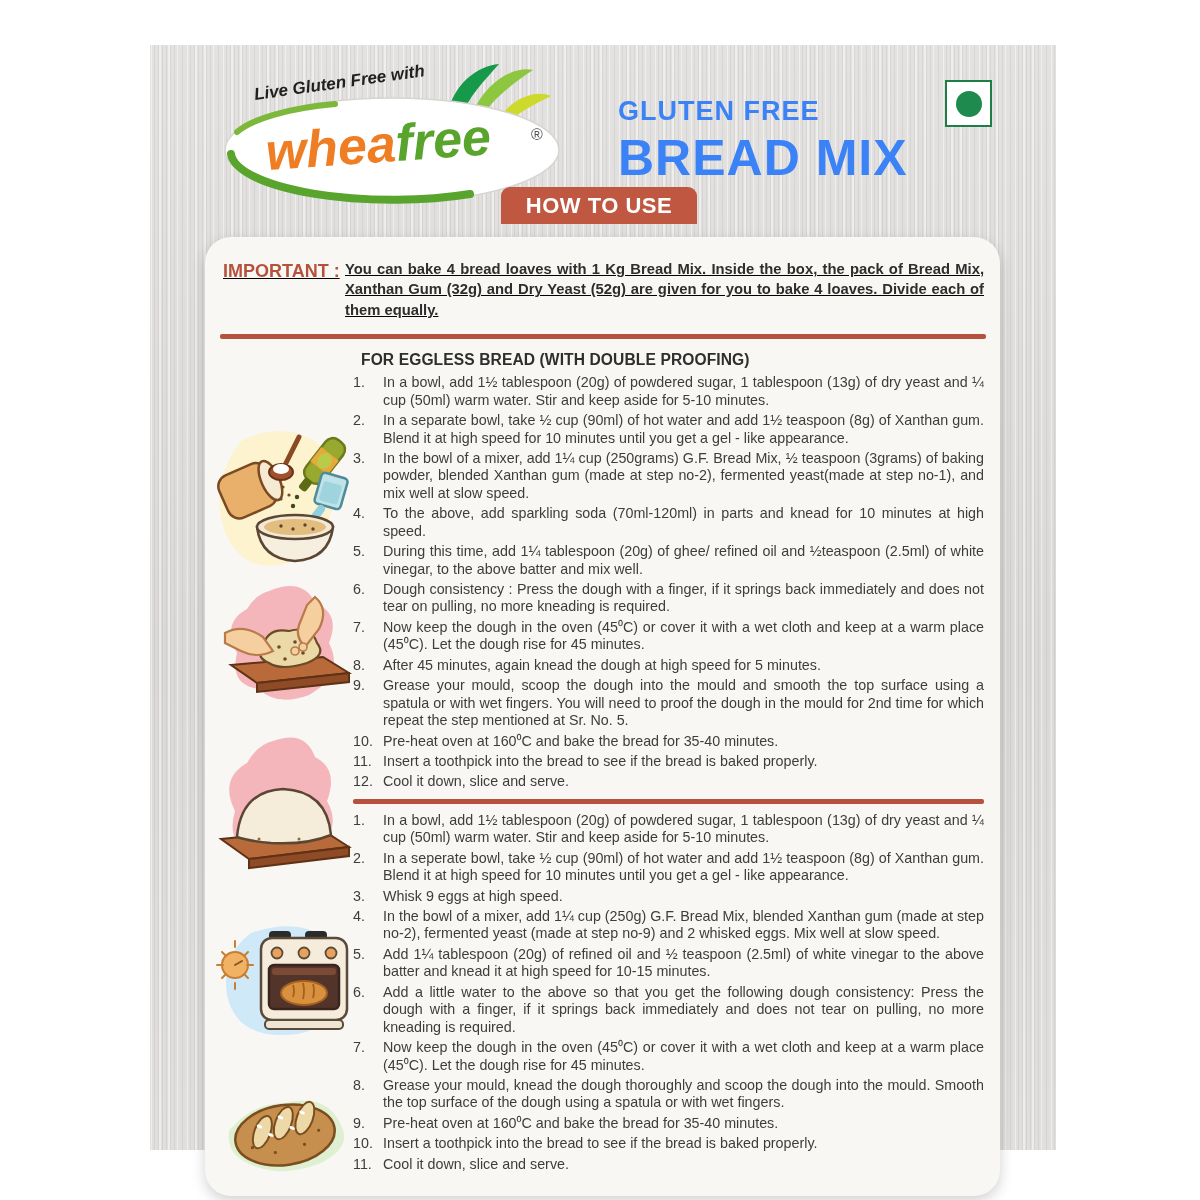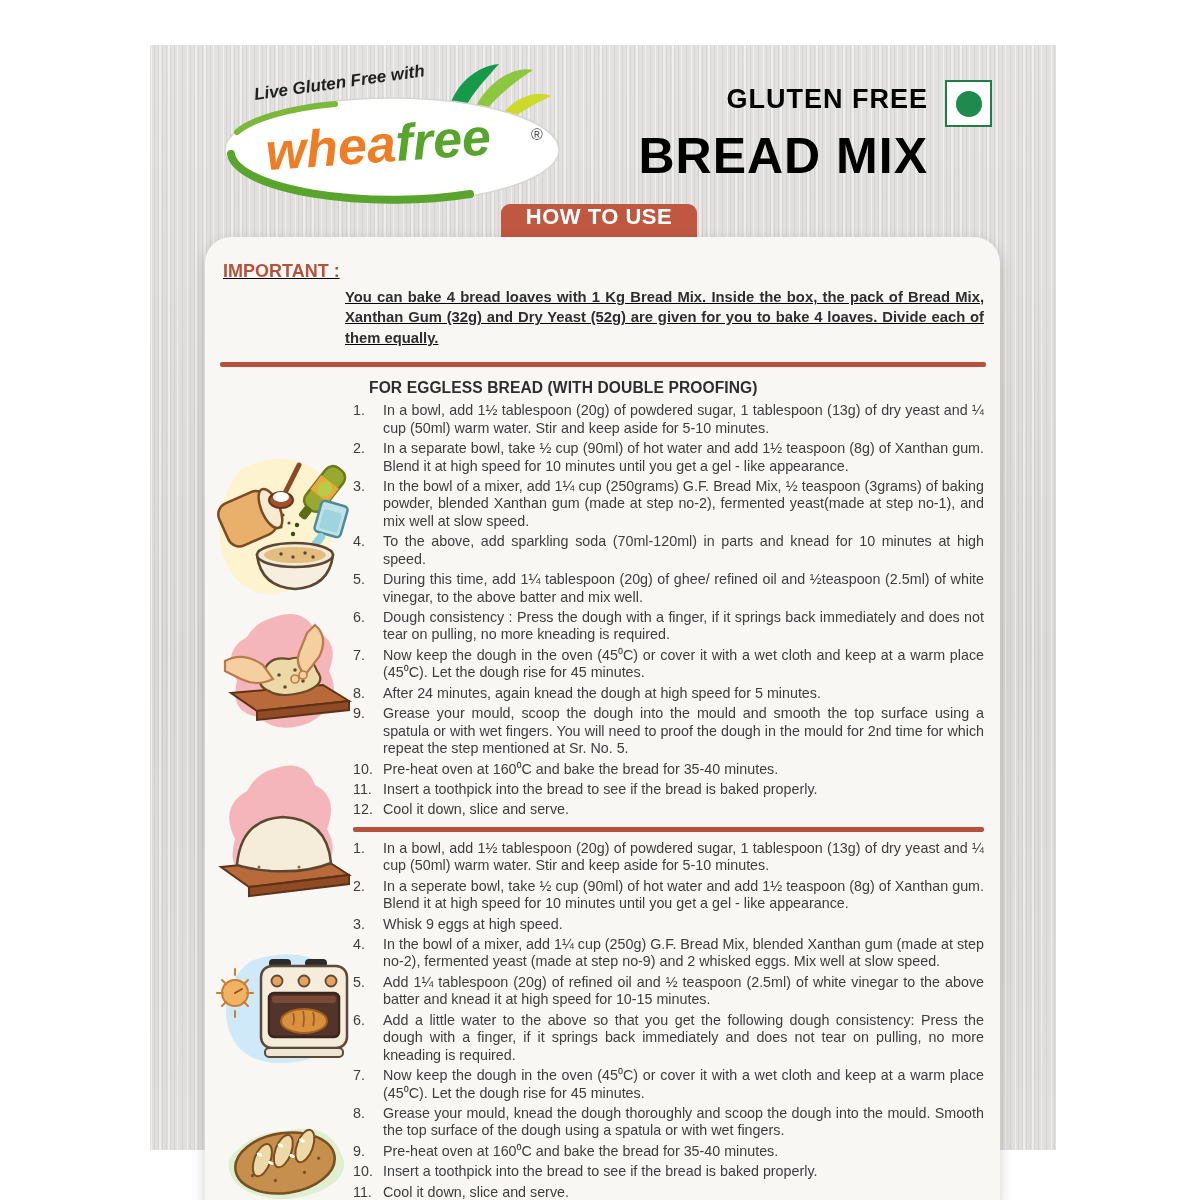--- a/index.html
+++ b/index.html
@@ -19,7 +19,7 @@
 
   
   .logo-svg { position:absolute; left:215px; top:58px; width:350px; height:150px; }
-  .product-title { position:absolute; left:618px; top:84px; width:310px; text-align:right; color:#000000; }
+  .product-title { position:absolute; left:618px; top:96px; width:310px; text-align:left; color:#3b82f6; }
   .product-title .line1 { font-size:27px; font-weight:bold; letter-spacing:1px; }
   .product-title .line2 { font-size:50px; font-weight:bold; letter-spacing:1px; margin-top:12px; }
   .veg-mark { position:absolute; left:945px; top:80px; width:47px; height:47px; background:#ffffff;

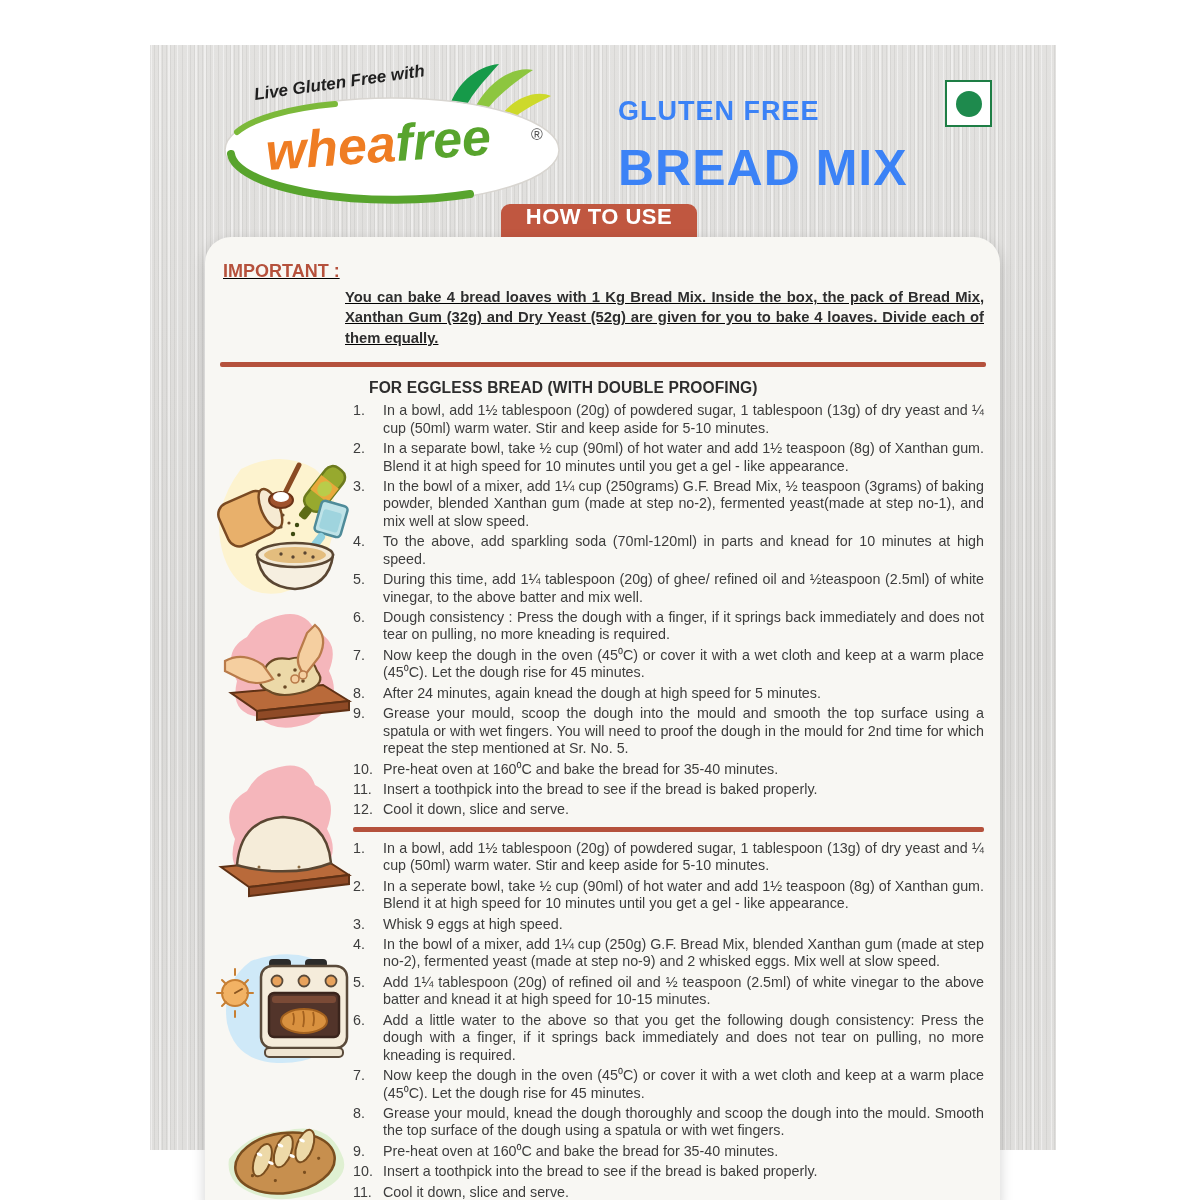--- a/index.html
+++ b/index.html
@@ -21,7 +21,7 @@
   .logo-svg { position:absolute; left:215px; top:58px; width:350px; height:150px; }
   .product-title { position:absolute; left:618px; top:96px; width:310px; text-align:left; color:#3b82f6; }
   .product-title .line1 { font-size:27px; font-weight:bold; letter-spacing:1px; }
-  .product-title .line2 { font-size:50px; font-weight:bold; letter-spacing:1px; margin-top:12px; }
+  .product-title .line2 { font-size:50px; font-weight:bold; letter-spacing:1px; margin-top:2px; }
   .veg-mark { position:absolute; left:945px; top:80px; width:47px; height:47px; background:#ffffff;
     border:2px solid #1e7e45; display:flex; align-items:center; justify-content:center; }
   .veg-mark .dot { width:26px; height:26px; border-radius:50%; background:#1e8a4d; }

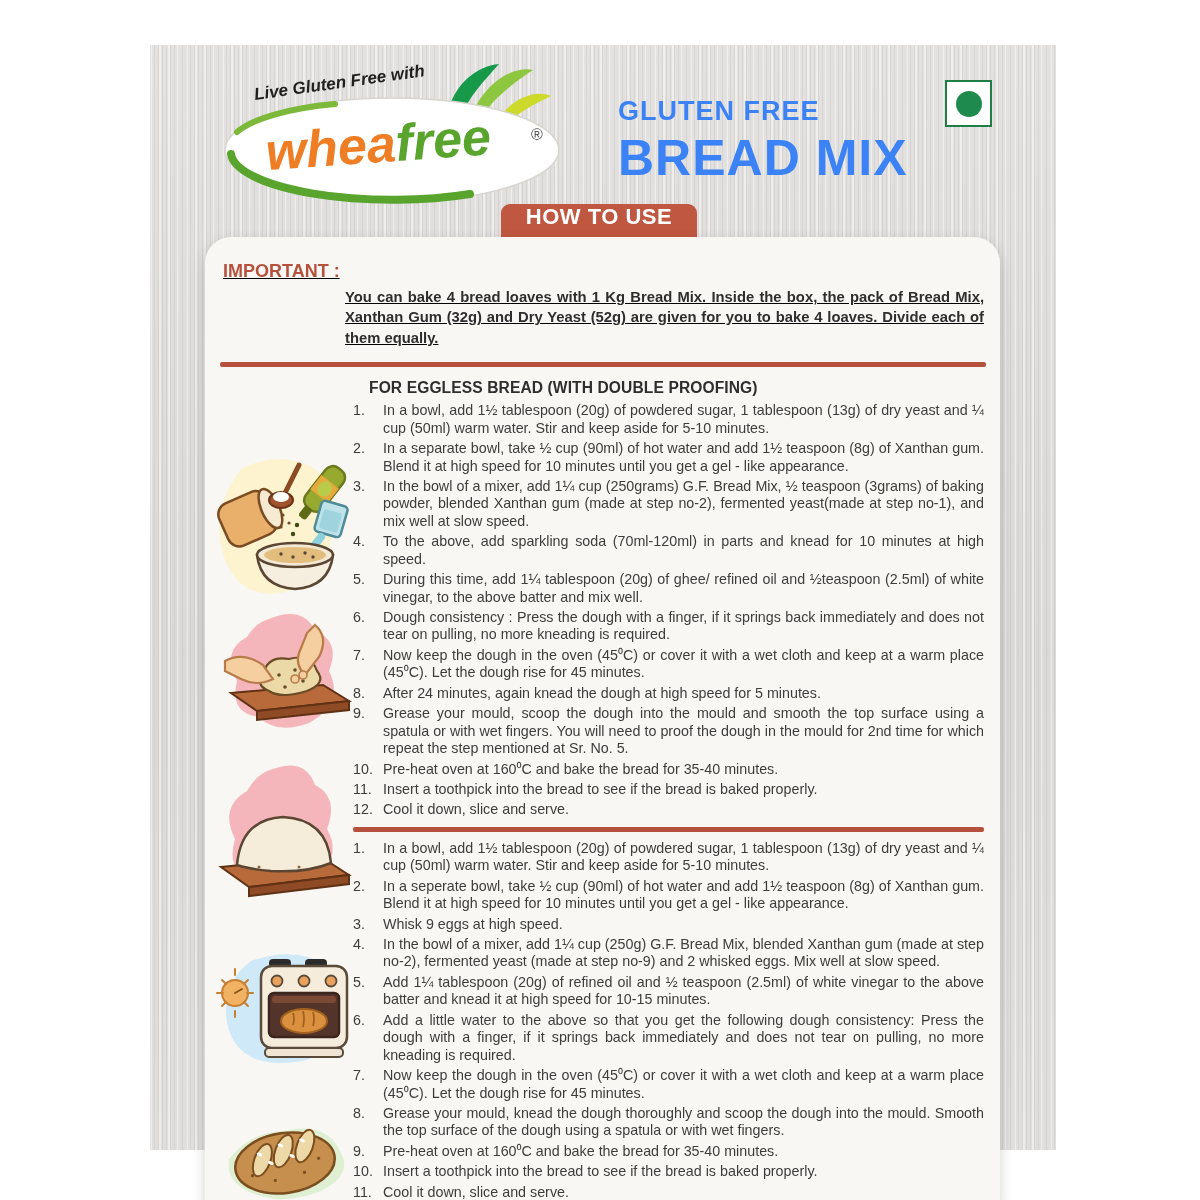--- a/index.html
+++ b/index.html
@@ -26,8 +26,8 @@
     border:2px solid #1e7e45; display:flex; align-items:center; justify-content:center; }
   .veg-mark .dot { width:26px; height:26px; border-radius:50%; background:#1e8a4d; }
 
-  .banner { position:absolute; left:501px; top:204px; width:196px; height:37px;
-    background:#c05740; border-radius:9px 9px 0 0; display:flex; align-items:flex-start; justify-content:center; }
+  .banner { position:absolute; left:501px; top:187px; width:196px; height:37px;
+    background:#c05740; border-radius:9px 9px 0 0; display:flex; align-items:center; justify-content:center; }
   .banner span { color:#ffffff; font-weight:bold; font-size:22px; letter-spacing:0.5px; }
 
   

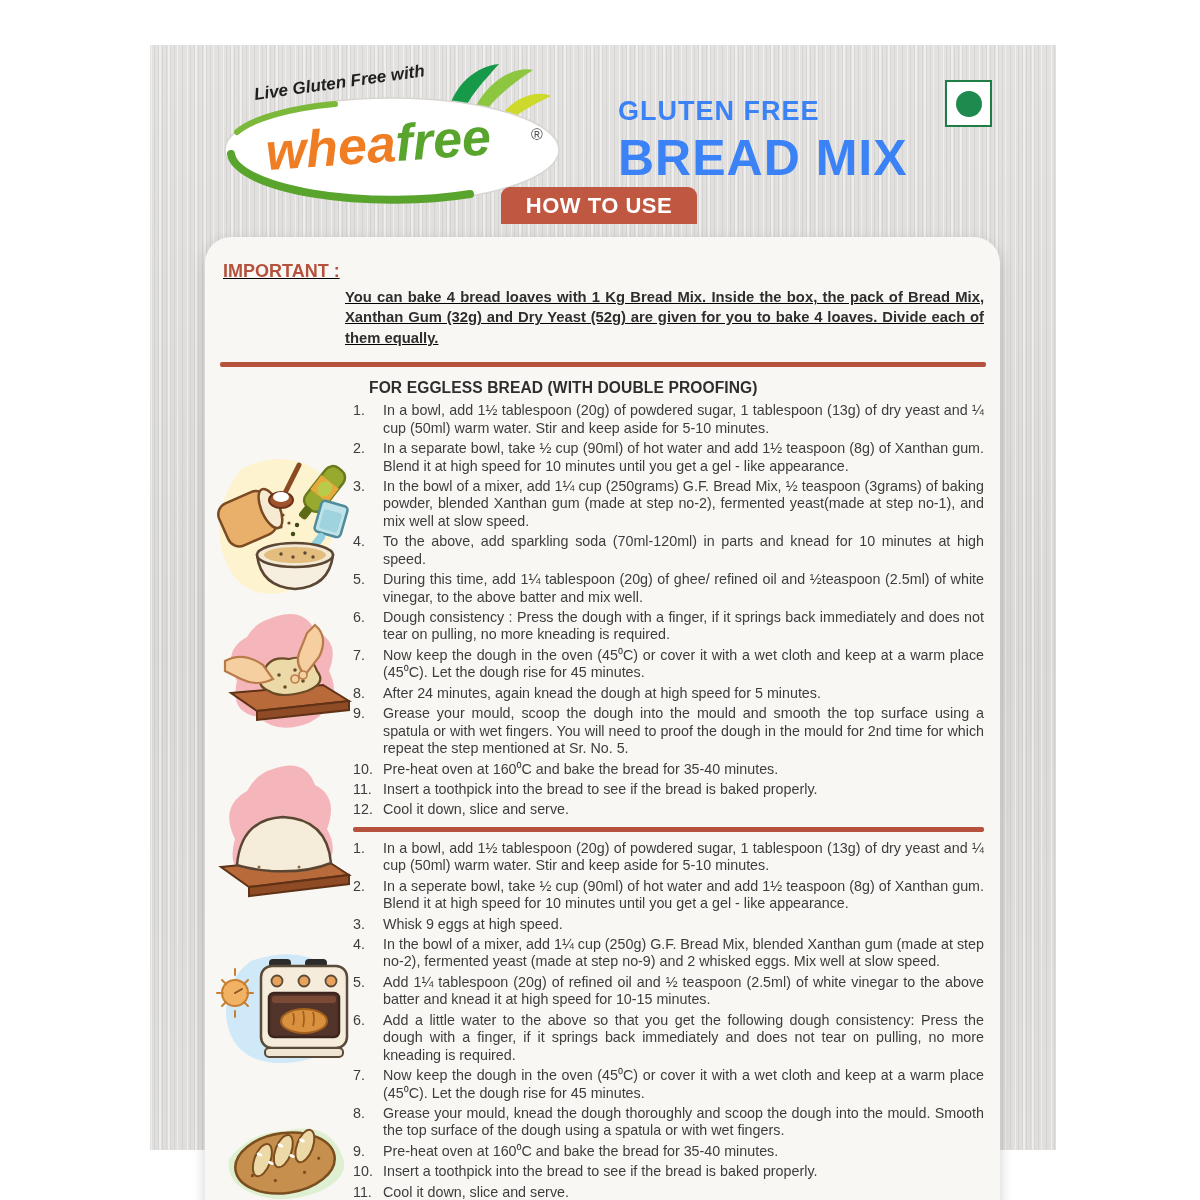--- a/index.html
+++ b/index.html
@@ -37,7 +37,7 @@
 
   .important-row { display:flex; padding:6px 16px 4px 18px;text-decoration:underline; }
   .important-label { width:122px; flex:none; color:#b5513c; font-weight:bold; font-size:18px; padding-top:2px; }
-  .important-text { flex:1; font-weight:bold; font-size:14.8px; line-height:1.38; color:#2e2e2e; text-align:justify;margin-top:28px; }
+  .important-text { flex:1; font-weight:bold; font-size:14.8px; line-height:1.38; color:#2e2e2e; text-align:justify; }
 
   .divider { height:5px; background:#b5513c; margin:10px 14px 0 15px; border-radius:2px; }
 

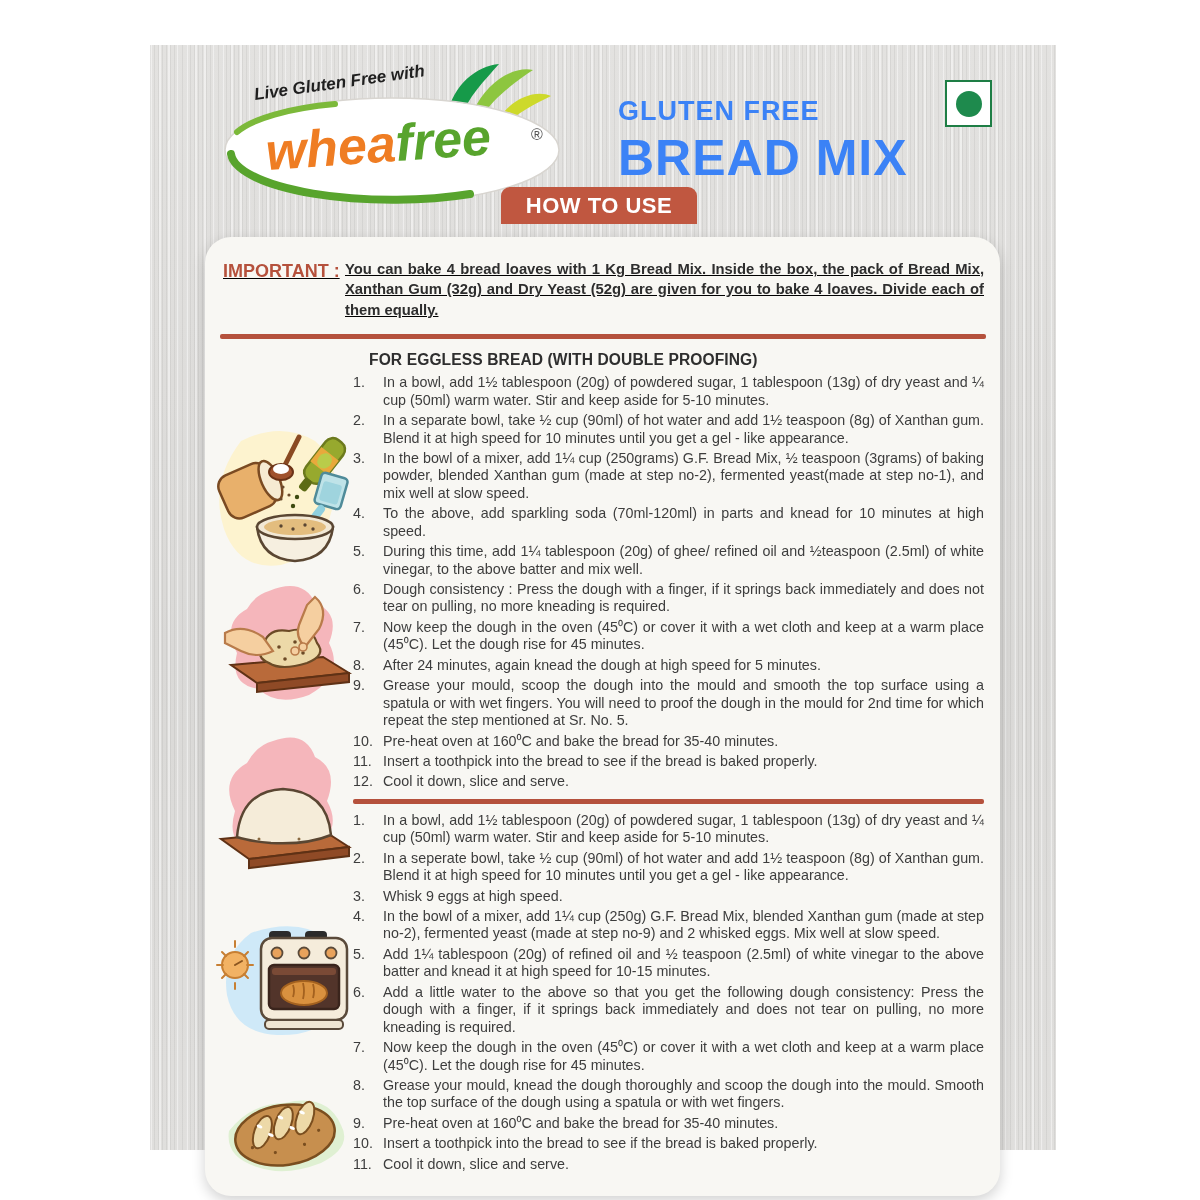--- a/index.html
+++ b/index.html
@@ -46,7 +46,7 @@
   .illos svg { position:absolute; }
   .steps-col { margin-left:148px; padding:10px 16px 4px 0; }
 
-  .section-heading { font-size:15.6px; font-weight:bold; color:#2e2e2e; margin:2px 0 5px 16px; letter-spacing:0.1px; }
+  .section-heading { font-size:15.6px; font-weight:bold; color:#2e2e2e; margin:2px 0 5px 8px; letter-spacing:0.1px; }
   ol.steps { list-style:none; }
   ol.steps li { display:flex; margin-bottom:3px; color:#3d3d3d; font-size:14.3px; line-height:1.22; }
   ol.steps .n { width:30px; flex:none; }

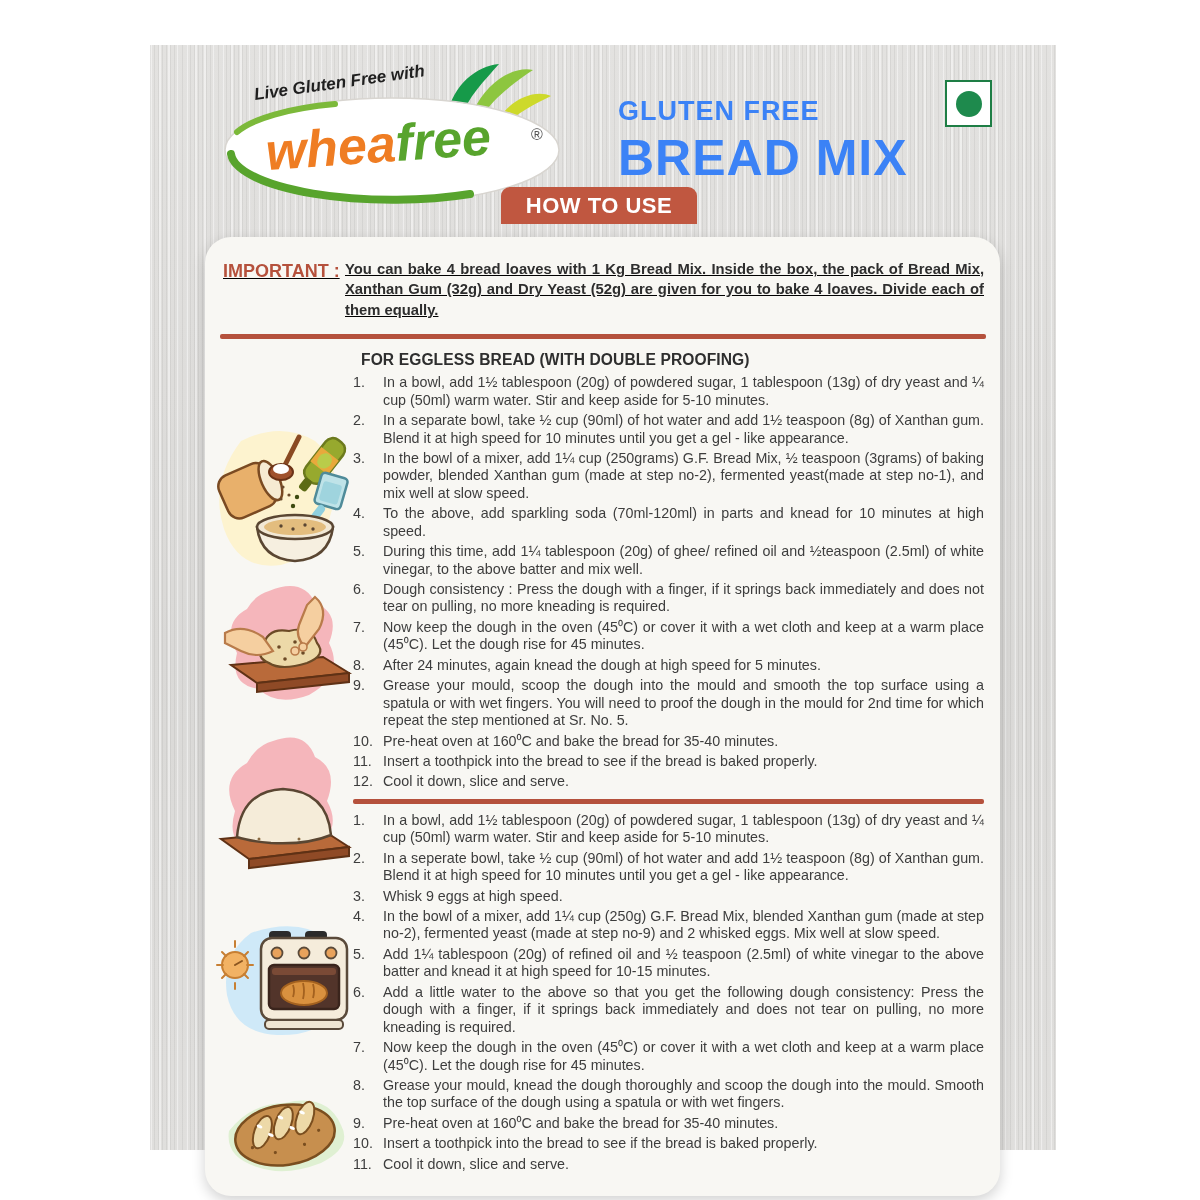--- a/index.html
+++ b/index.html
@@ -227,7 +227,7 @@
             </li>
           <li>
               <span class="n">8.</span>
-              <span class="t">After 24 minutes, again knead the dough at high speed for 5 minutes.</span>
+              <span class="t">After 45 minutes, again knead the dough at high speed for 5 minutes.</span>
             </li>
           <li>
               <span class="n">9.</span>

